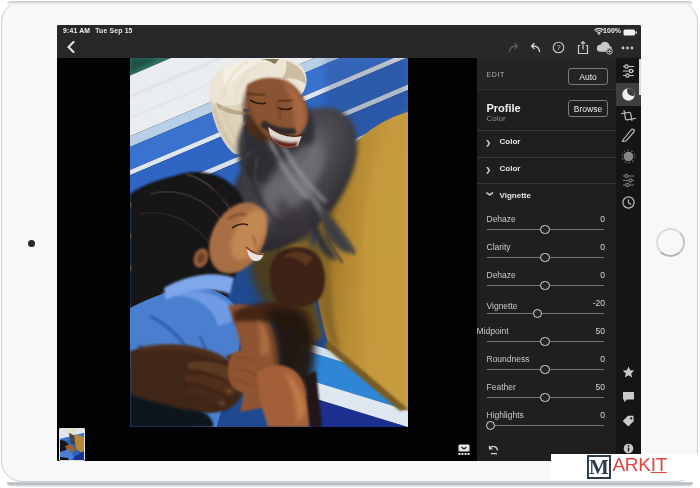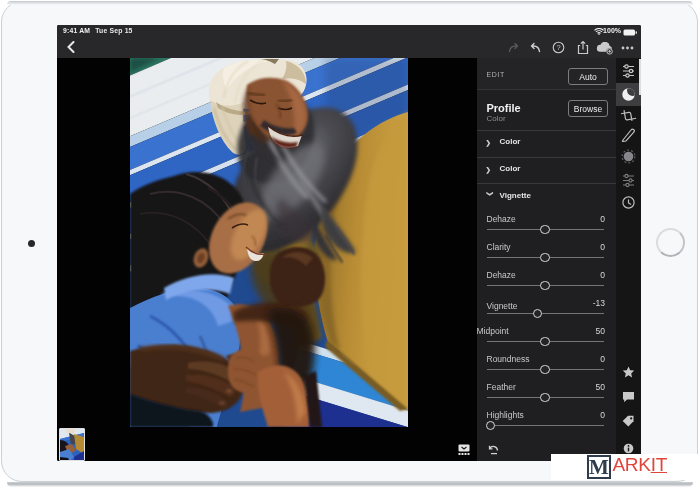--- a/index.html
+++ b/index.html
@@ -300,7 +300,7 @@
       <div class="track" style="top:226.5px;"></div>
       <div class="knob" style="left:63.7px; top:222.6px;"></div>
       <div class="lbl" style="left:10px; top:243px;">Vignette</div>
-      <div class="val" style="top:239.5px;">-13</div>
+      <div class="val" style="top:239.5px;">-20</div>
       <div class="track" style="top:254.5px;"></div>
       <div class="knob" style="left:56.5px; top:250.6px;"></div>
       <div class="lbl" style="left:0; top:267.5px;">Midpoint</div>

